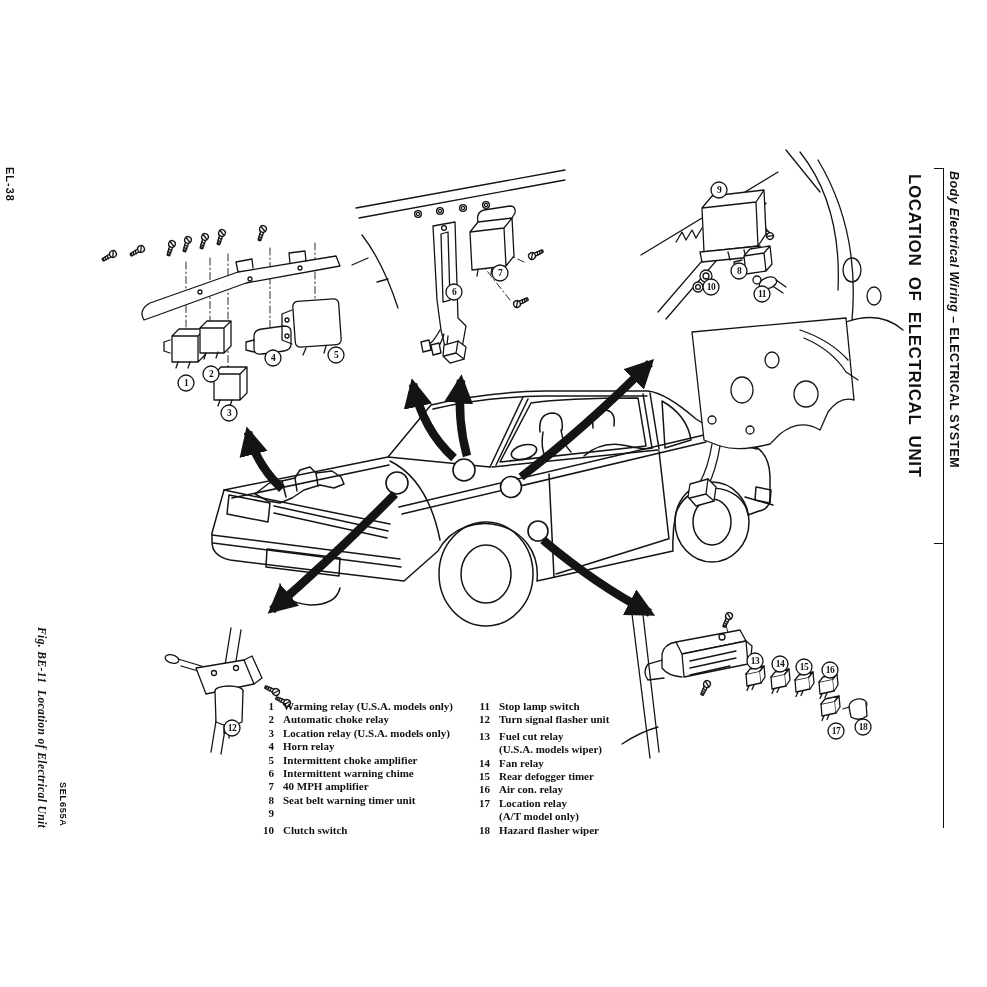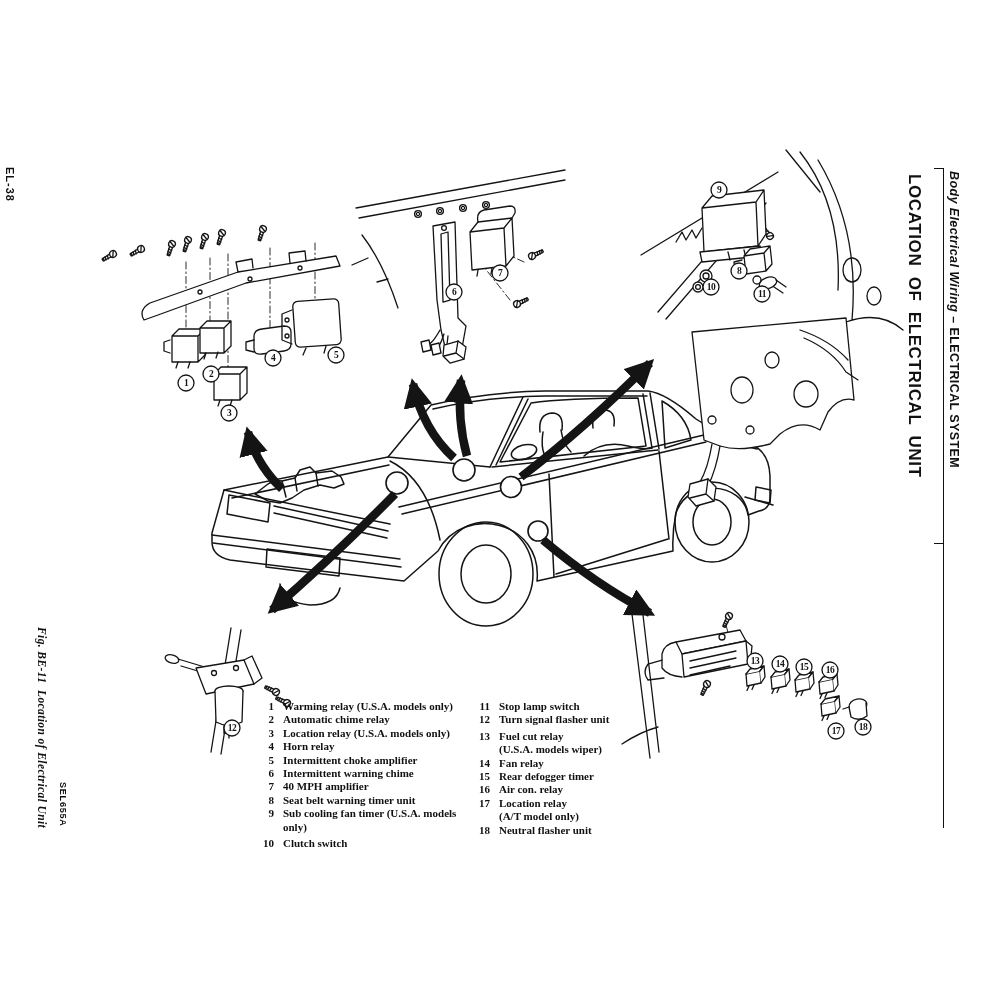--- a/index.html
+++ b/index.html
@@ -373,7 +373,7 @@
         </div>
         <div class="row">
           <span class="num">2</span>
-          <span class="lbl">Automatic chime relay</span>
+          <span class="lbl">Automatic choke relay</span>
         </div>
         <div class="row">
           <span class="num">3</span>

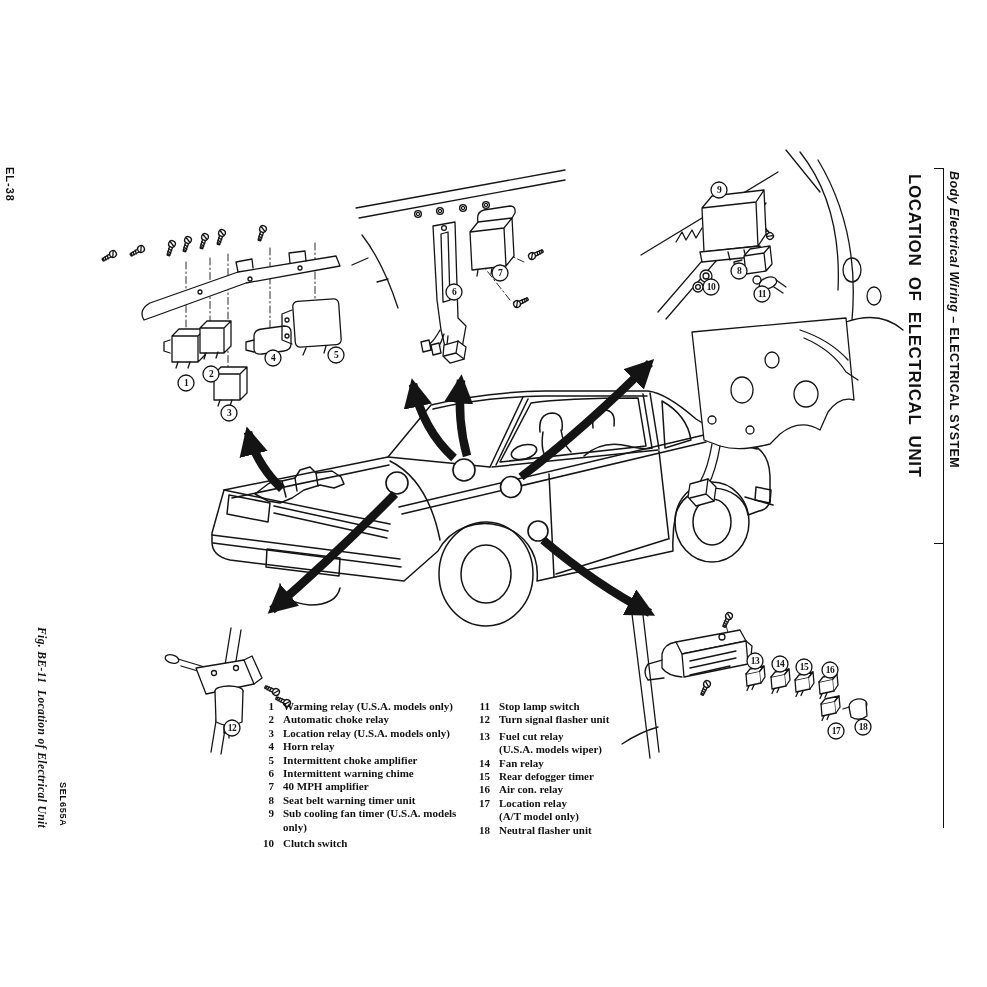--- a/index.html
+++ b/index.html
@@ -401,7 +401,6 @@
         </div>
         <div class="row">
           <span class="num">9</span>
-          <span class="lbl">Sub cooling fan timer (U.S.A. models only)</span>
         </div>
         <div class="row gap">
           <span class="num">10</span>

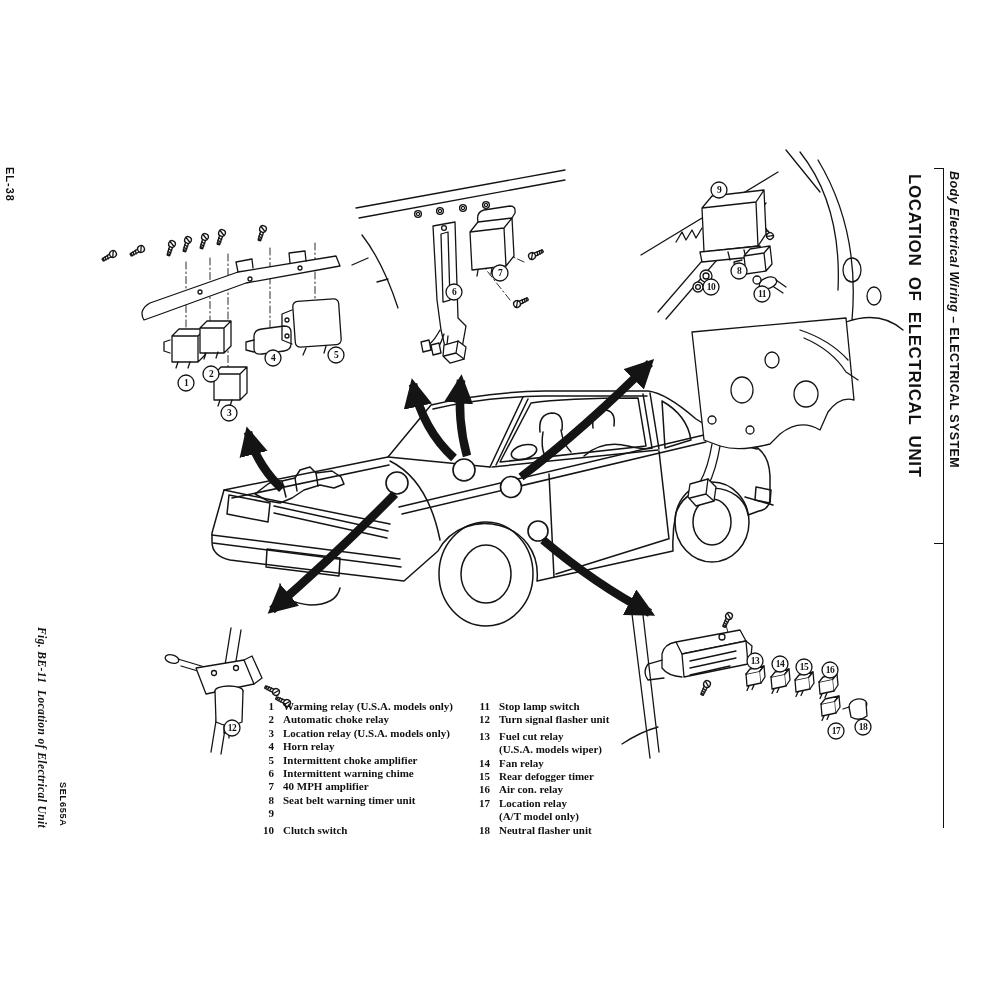--- a/index.html
+++ b/index.html
@@ -446,7 +446,7 @@
         </div>
         <div class="row">
           <span class="num">18</span>
-          <span class="lbl">Neutral flasher unit</span>
+          <span class="lbl">Hazard flasher wiper</span>
         </div>
       </div>
   </div>

